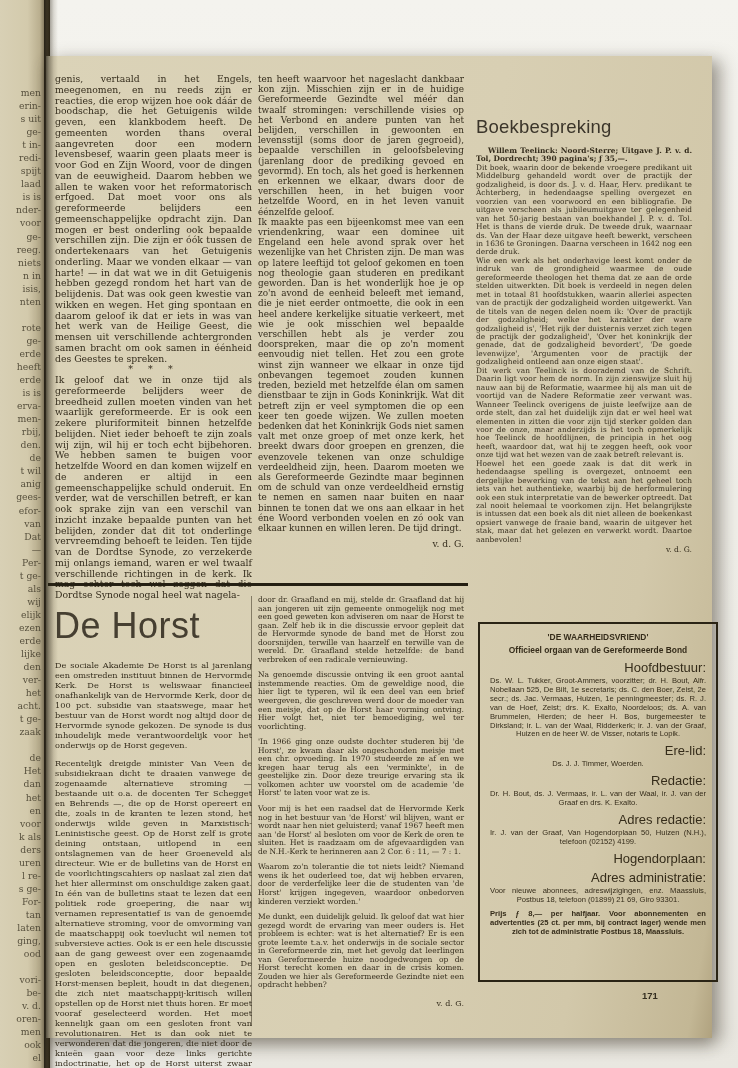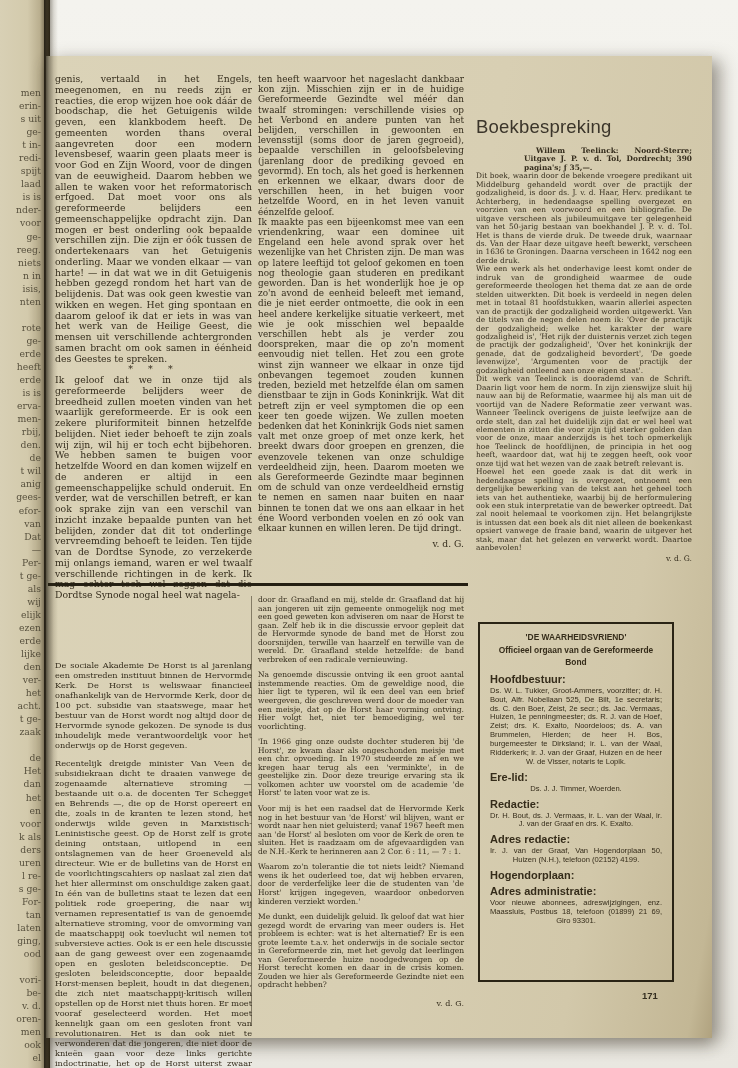--- a/index.html
+++ b/index.html
@@ -43,7 +43,7 @@
     color:#3b352a; margin:0 0 9px 0; letter-spacing:0.2px;
   }
   .review-body{ font-size:7.4px; line-height:8.45px; text-align:justify; }
-  .review-body .book-title{ font-weight:bold; text-indent:12px;margin-left:48px; }
+  .review-body .book-title{ font-weight:bold; text-indent:12px; }
   .review-body .rsig{ text-align:right; margin-top:2px; font-size:7.6px; }
   .big-rule{ position:absolute; left:2px; top:527px; width:420px; height:3px; background:#241f12; }
   .v-rule{ position:absolute; left:205px; top:540px; width:1px; height:430px; background:rgba(45,37,22,0.5); }

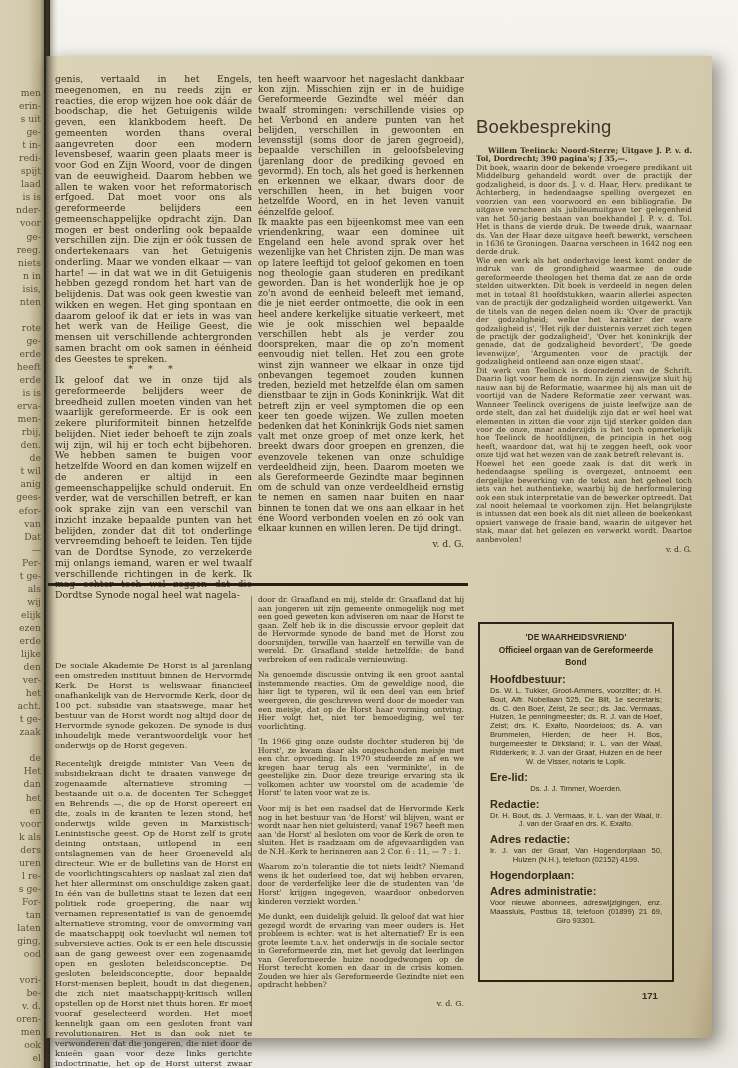--- a/index.html
+++ b/index.html
@@ -183,6 +183,7 @@
     <div class="big-rule"></div>
     <div class="v-rule"></div>
 
+    <h1 class="horst-heading">De Horst</h1>
 
     <div class="col horst-col1">
       <p>De sociale Akademie De Horst is al jarenlang een omstreden instituut binnen de Hervormde Kerk. De Horst is weliswaar financieel onafhankelijk van de Hervormde Kerk, door de 100 pct. subsidie van staatswege, maar het bestuur van de Horst wordt nog altijd door de Hervormde synode gekozen. De synode is dus inhoudelijk mede verantwoordelijk voor het onderwijs op de Horst gegeven.</p>

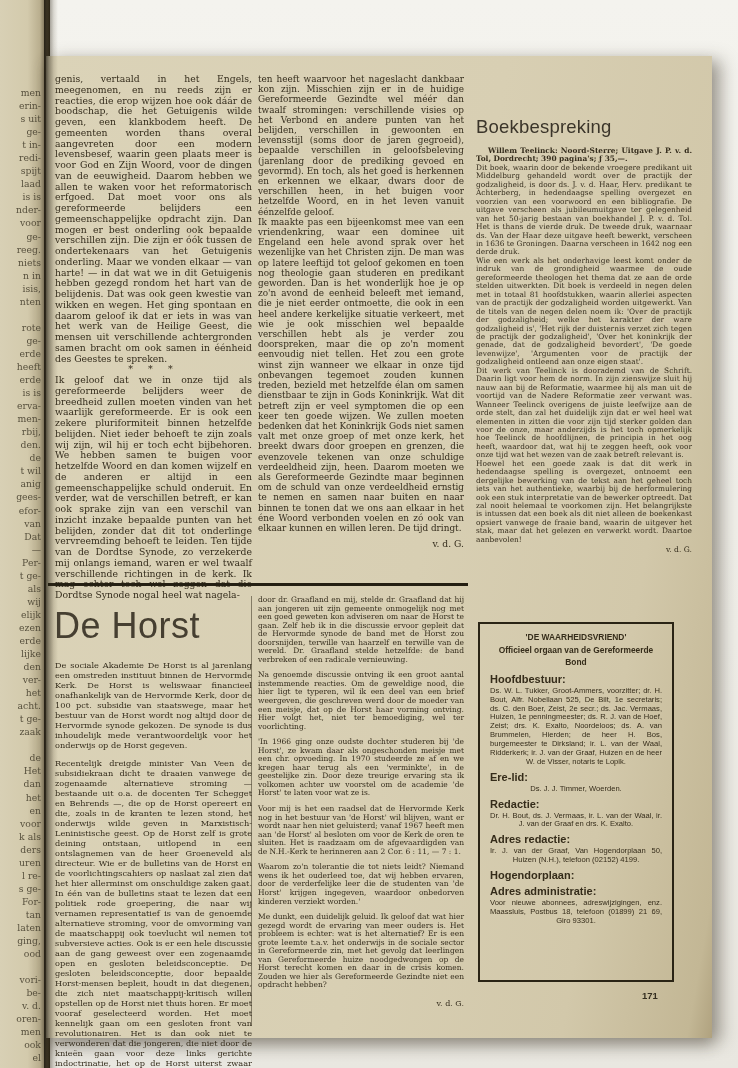--- a/index.html
+++ b/index.html
@@ -58,7 +58,7 @@
   .horst-col2 p + p{ margin-top:7px; }
   .horst-col2 .sig{ font-size:8px; margin-top:10px !important; }
   .colofon{
-    position:absolute; left:432px; top:566px; width:196px; height:360px;
+    position:absolute; left:432px; top:566px; width:240px; height:360px;
     border:2px solid #2a2415; padding:7px 10px 5px; overflow:hidden;
     font-family:"Liberation Sans", sans-serif; color:#352c1a;
   }

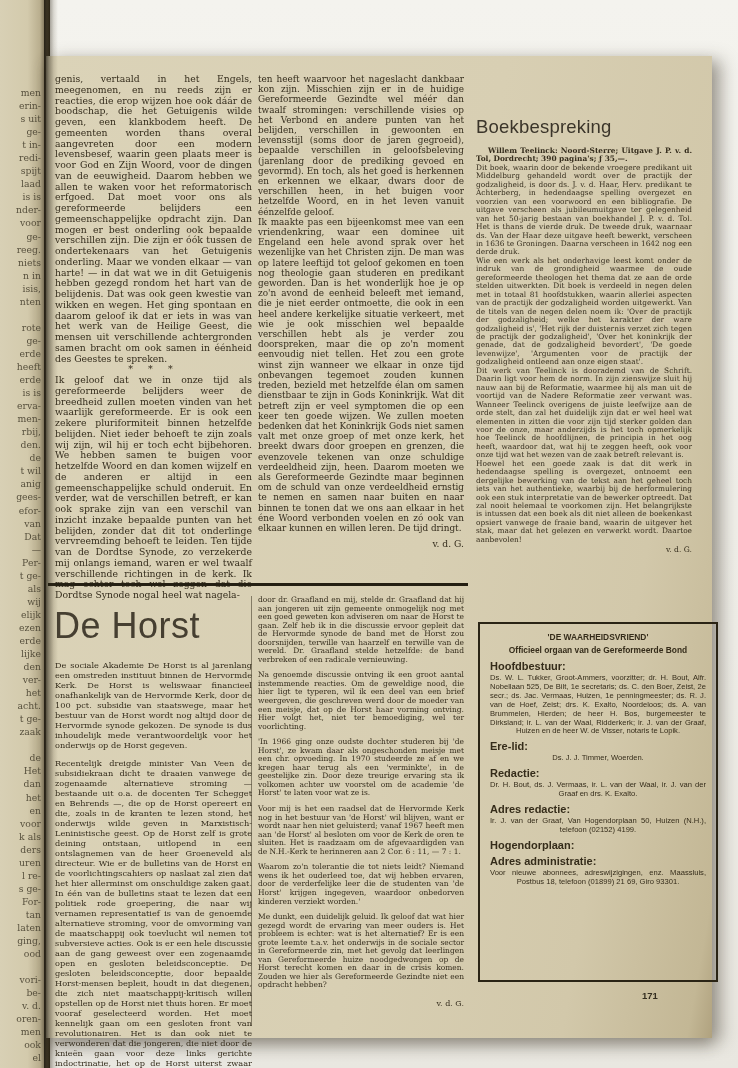--- a/index.html
+++ b/index.html
@@ -63,7 +63,7 @@
     font-family:"Liberation Sans", sans-serif; color:#352c1a;
   }
   .colofon .c-title{ text-align:center; font-weight:bold; font-size:8.4px; line-height:1.5; margin:0 0 4px; }
-  .colofon h4{ margin:4px 0 2px; font-size:11px; text-align:left; font-weight:bold; }
+  .colofon h4{ margin:4px 0 2px; font-size:13px; text-align:right; font-weight:normal; }
   .colofon p{ margin:0; font-size:7.6px; line-height:1.17; text-align:justify; text-align-last:center; font-weight:500; }
   .page-number{
     position:absolute; left:596px; top:934px; width:48px; text-align:left;

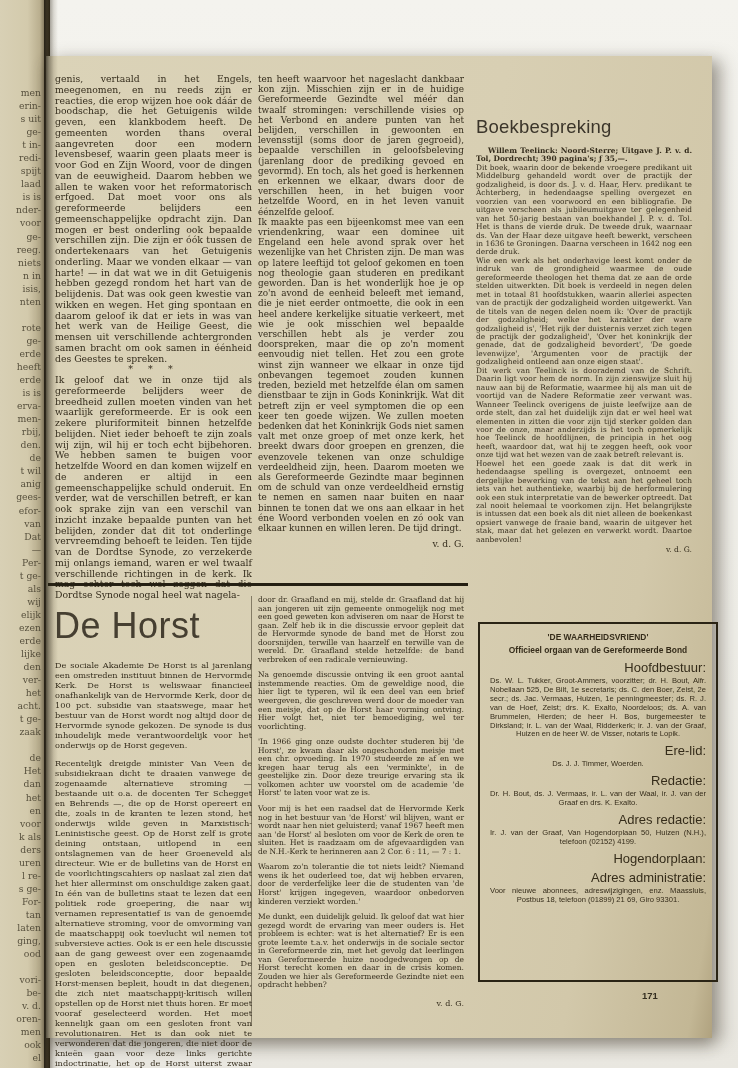--- a/index.html
+++ b/index.html
@@ -214,6 +214,7 @@
       <h4>Hogendorplaan:</h4>
       <h4>Adres administratie:</h4>
       <p>Voor nieuwe abonnees, adreswijzigingen, enz. Maassluis, Postbus 18, telefoon (01899) 21 69, Giro 93301.</p>
+      <h4 style="text-align:justify; text-align-last:center; font-size:7.6px; font-weight:bold; margin-top:5px;">Prijs ƒ 8,— per halfjaar. Voor abonnementen en advertenties (25 ct. per mm, bij contract lager) wende men zich tot de administratie Postbus 18, Maassluis.</h4>
     </div>
 
     <div class="page-number">171</div>

